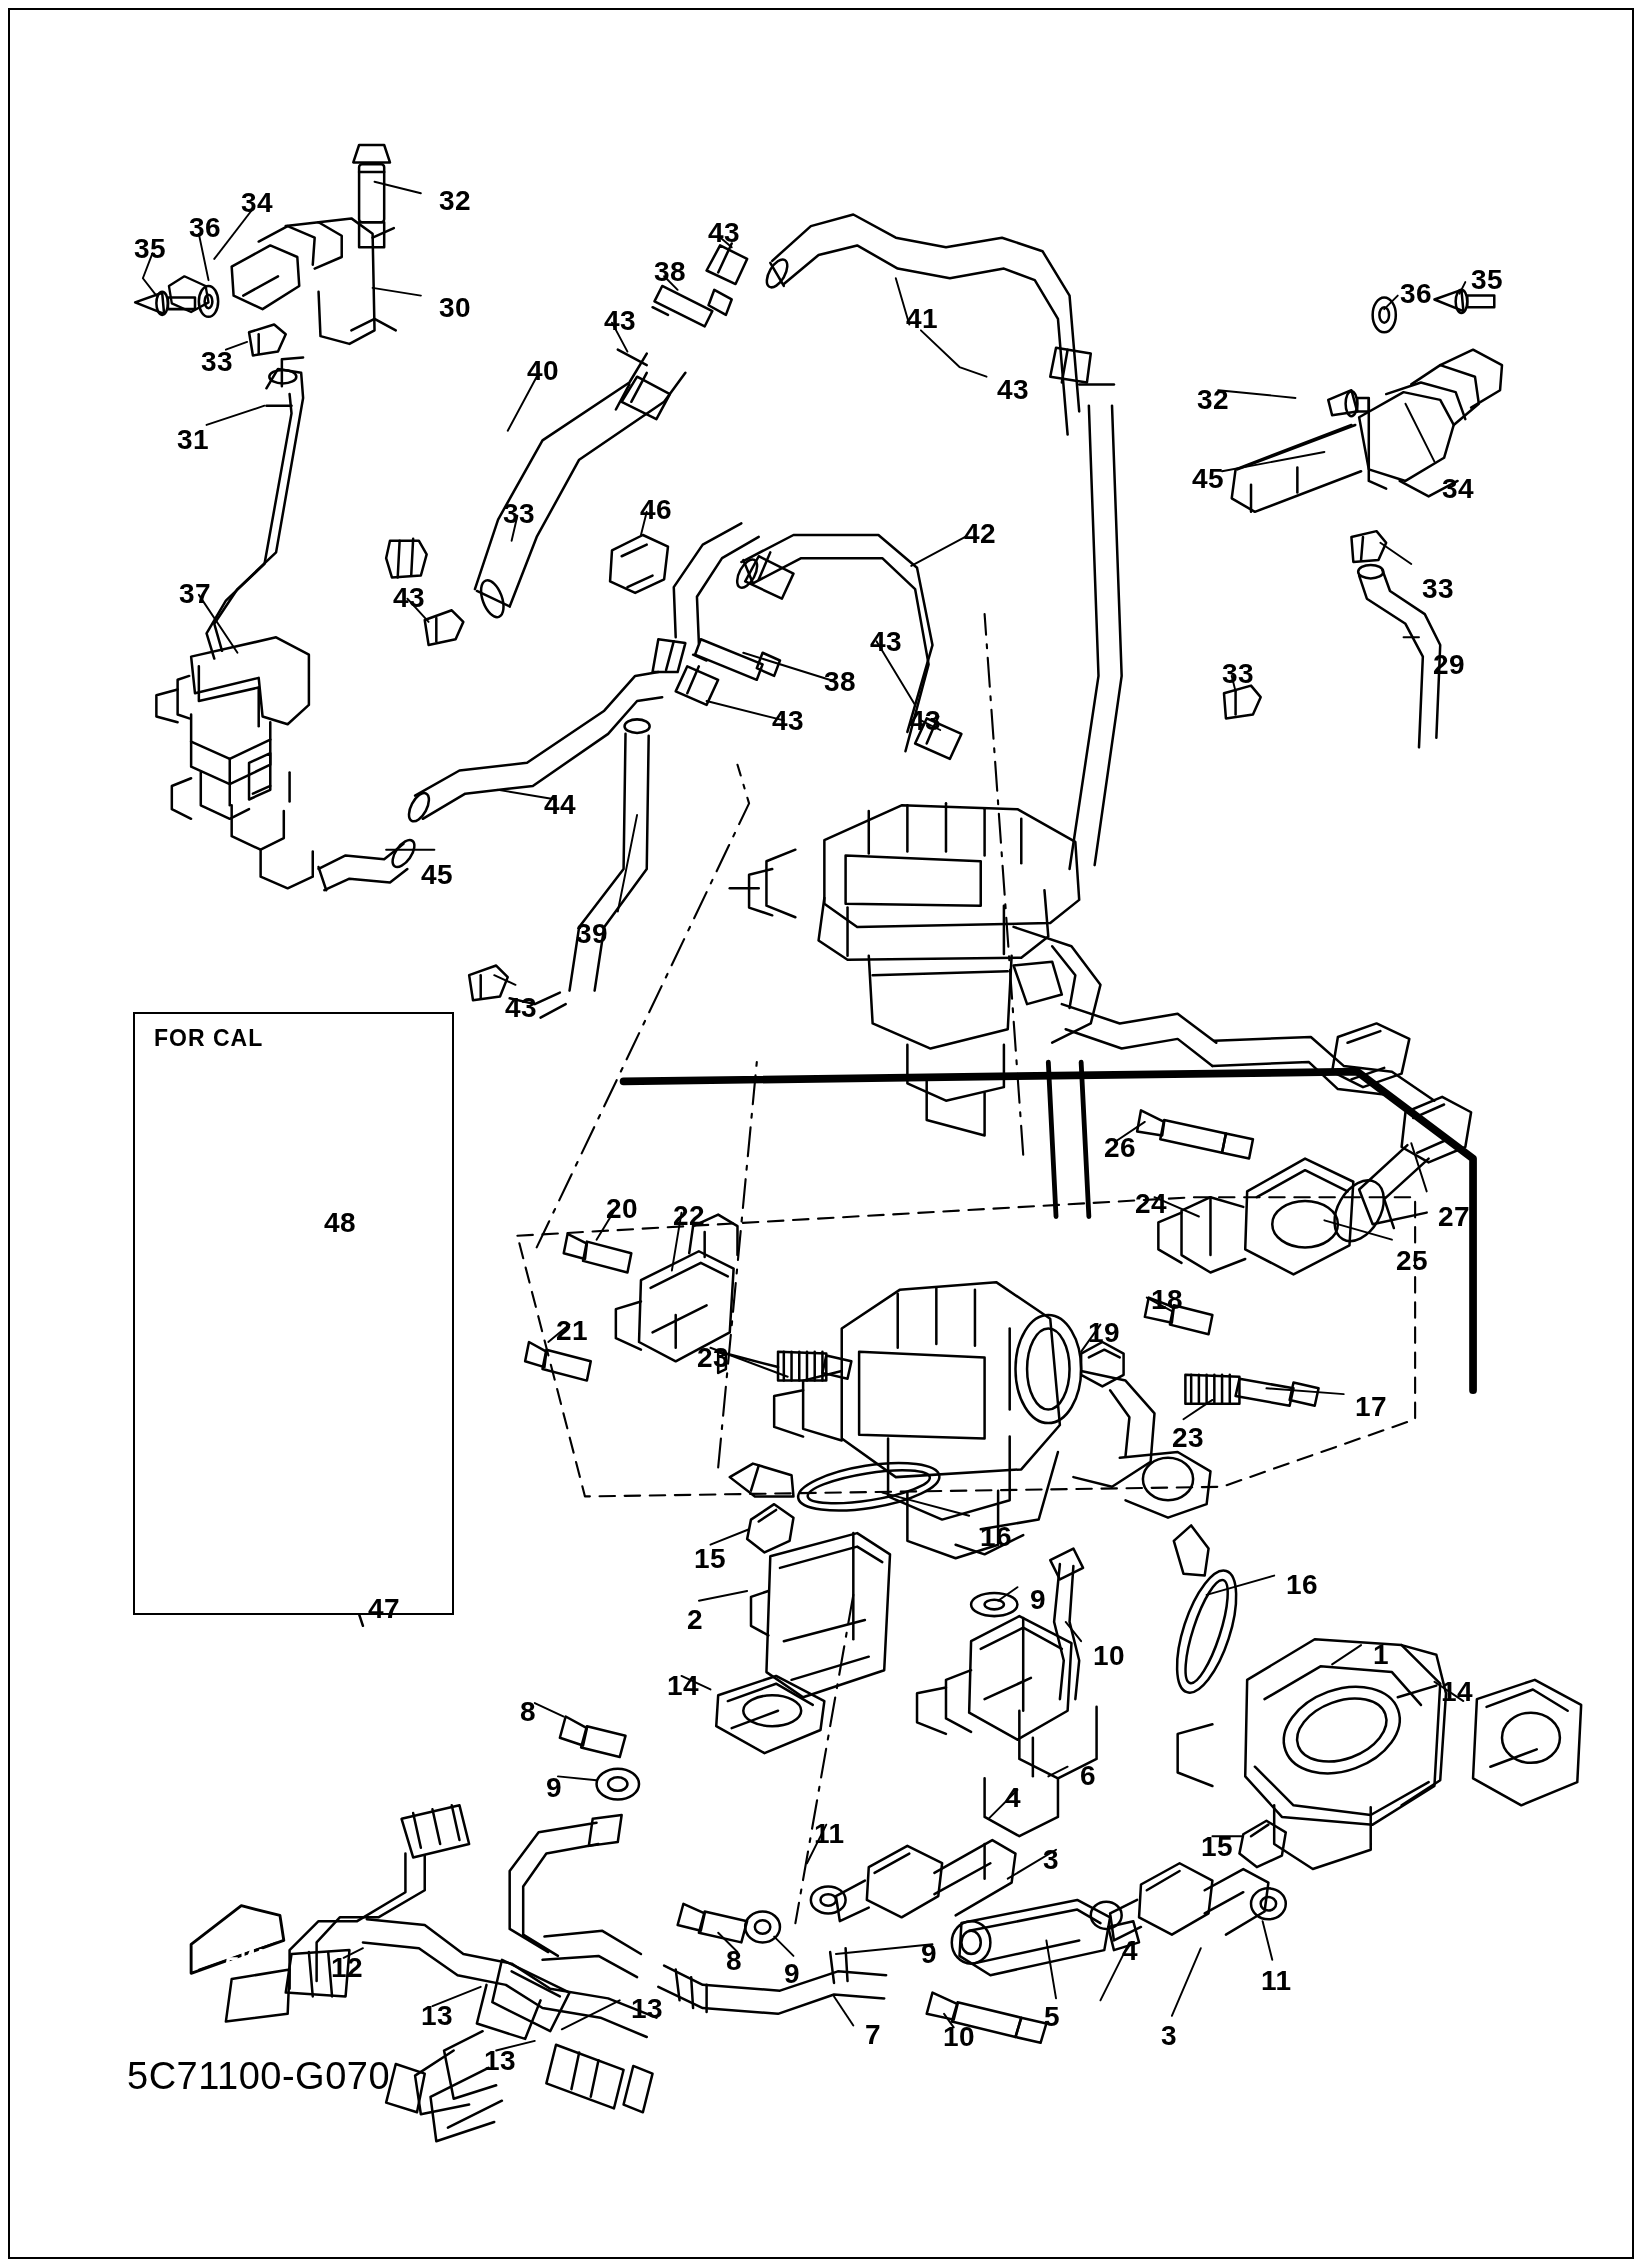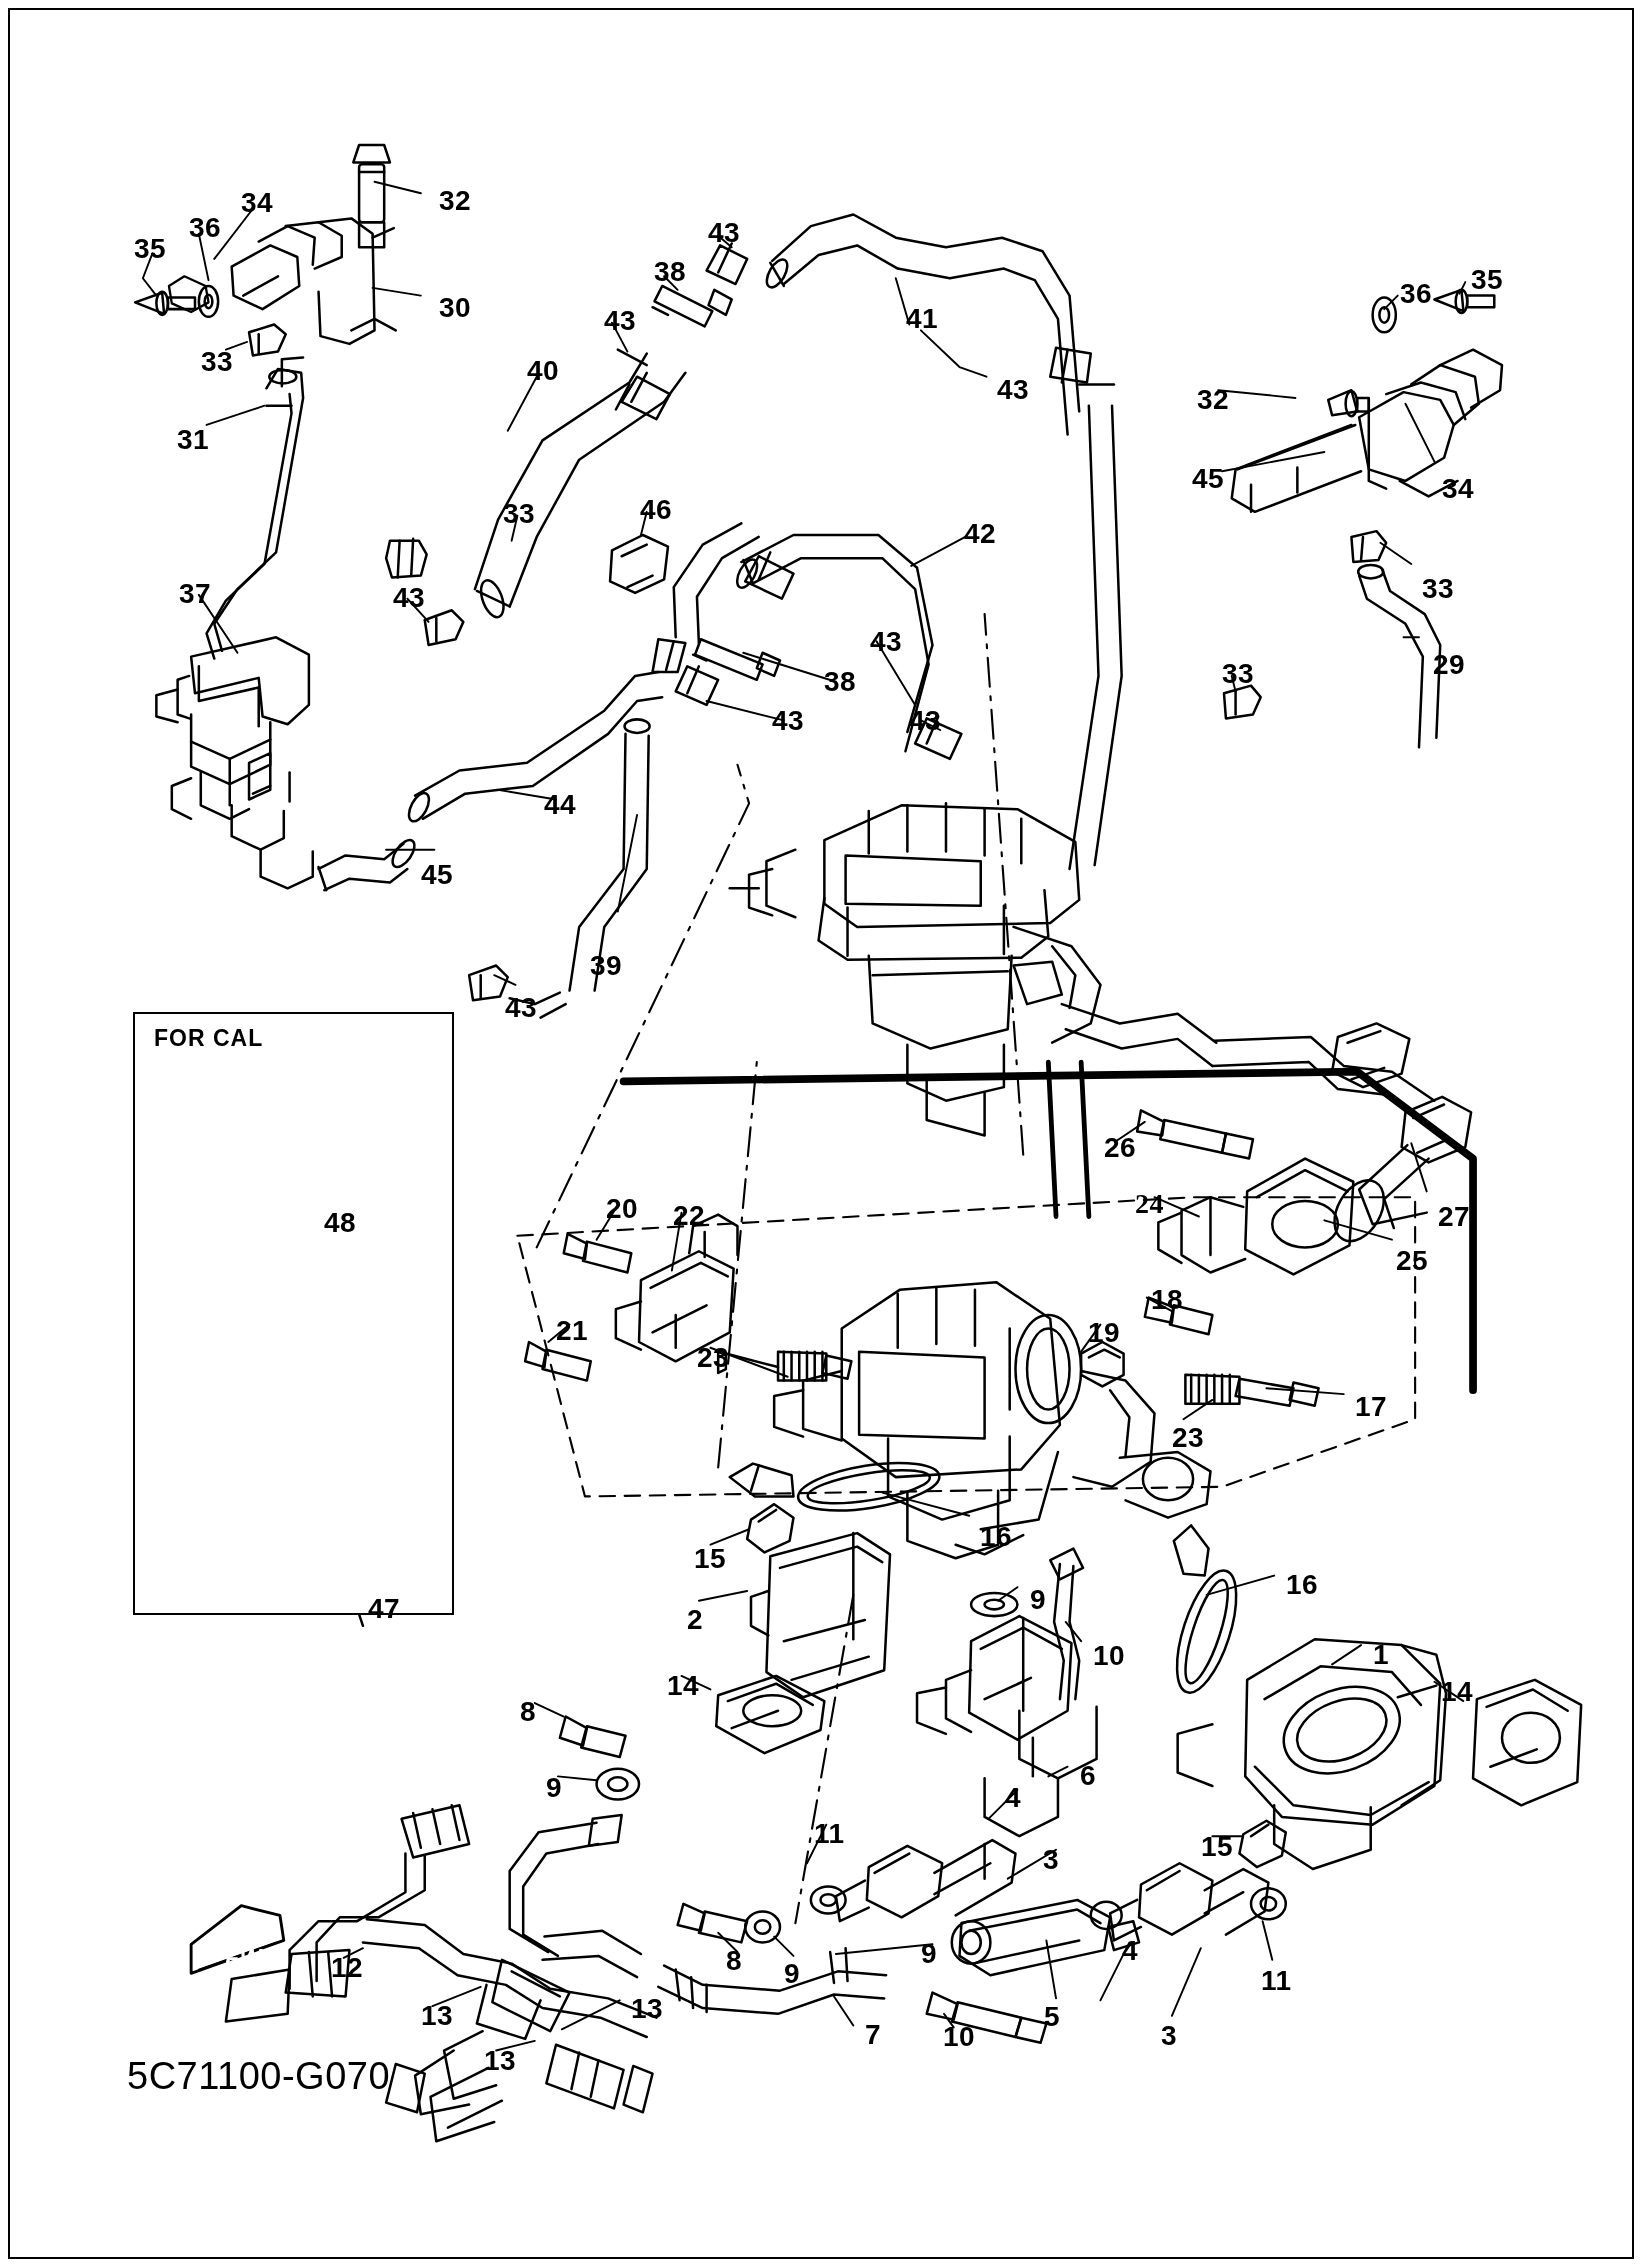--- a/index.html
+++ b/index.html
@@ -540,7 +540,7 @@
       <div class="lbl" style="left: 393px; top: 584px;">43</div>
       <div class="lbl" style="left: 544px; top: 791px;">44</div>
       <div class="lbl" style="left: 421px; top: 861px;">45</div>
-      <div class="lbl" style="left: 590px; top: 920px; margin-top: 32px;">39</div>
+      <div class="lbl" style="left: 576px; top: 920px;">39</div>
       <div class="lbl" style="left: 505px; top: 994px;">43</div>
       <div class="lbl" style="left: 324px; top: 1209px;">48</div>
       <div class="lbl" style="left: 368px; top: 1595px;">47</div>

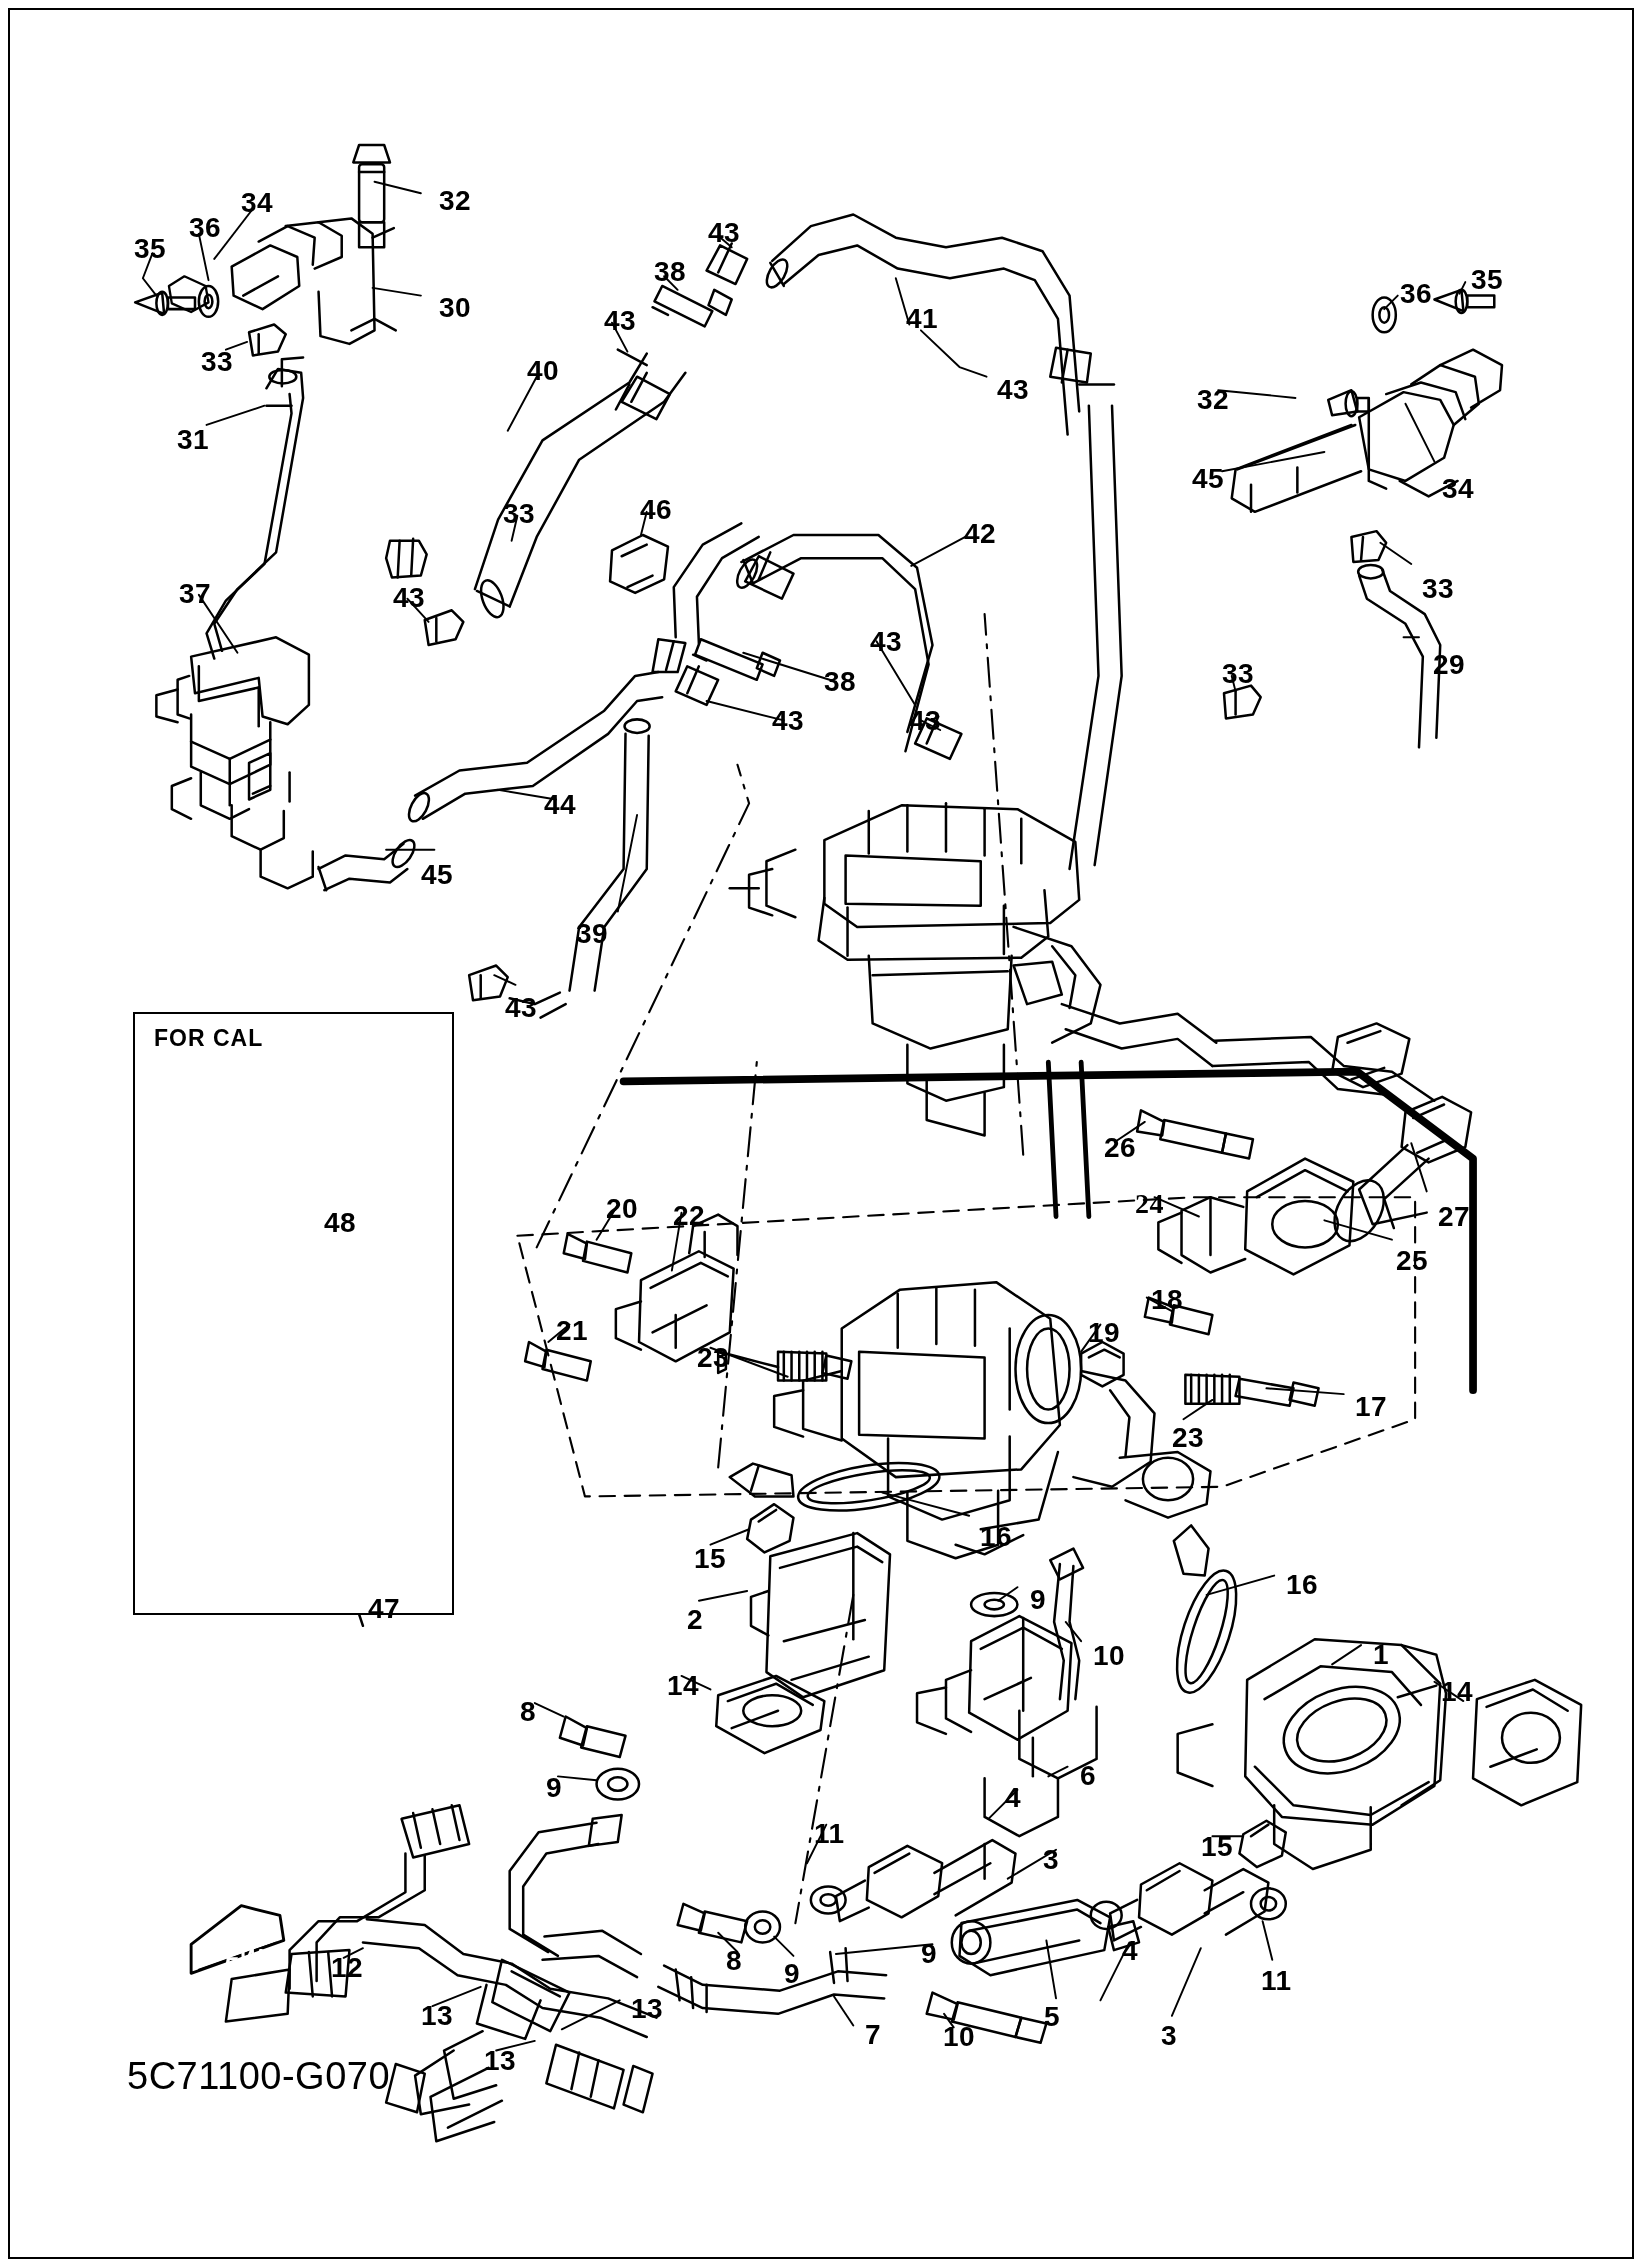--- a/index.html
+++ b/index.html
@@ -545,7 +545,7 @@
       <div class="lbl" style="left: 324px; top: 1209px;">48</div>
       <div class="lbl" style="left: 368px; top: 1595px;">47</div>
       <div class="lbl" style="left: 1104px; top: 1134px;">26</div>
-      <div class="lbl" style="left: 1135px; top: 1190px; font-family: Liberation Serif, serif;">24</div>
+      <div class="lbl" style="left: 1135px; top: 1190px;">24</div>
       <div class="lbl" style="left: 1438px; top: 1203px;">27</div>
       <div class="lbl" style="left: 1396px; top: 1247px;">25</div>
       <div class="lbl" style="left: 606px; top: 1195px;">20</div>

